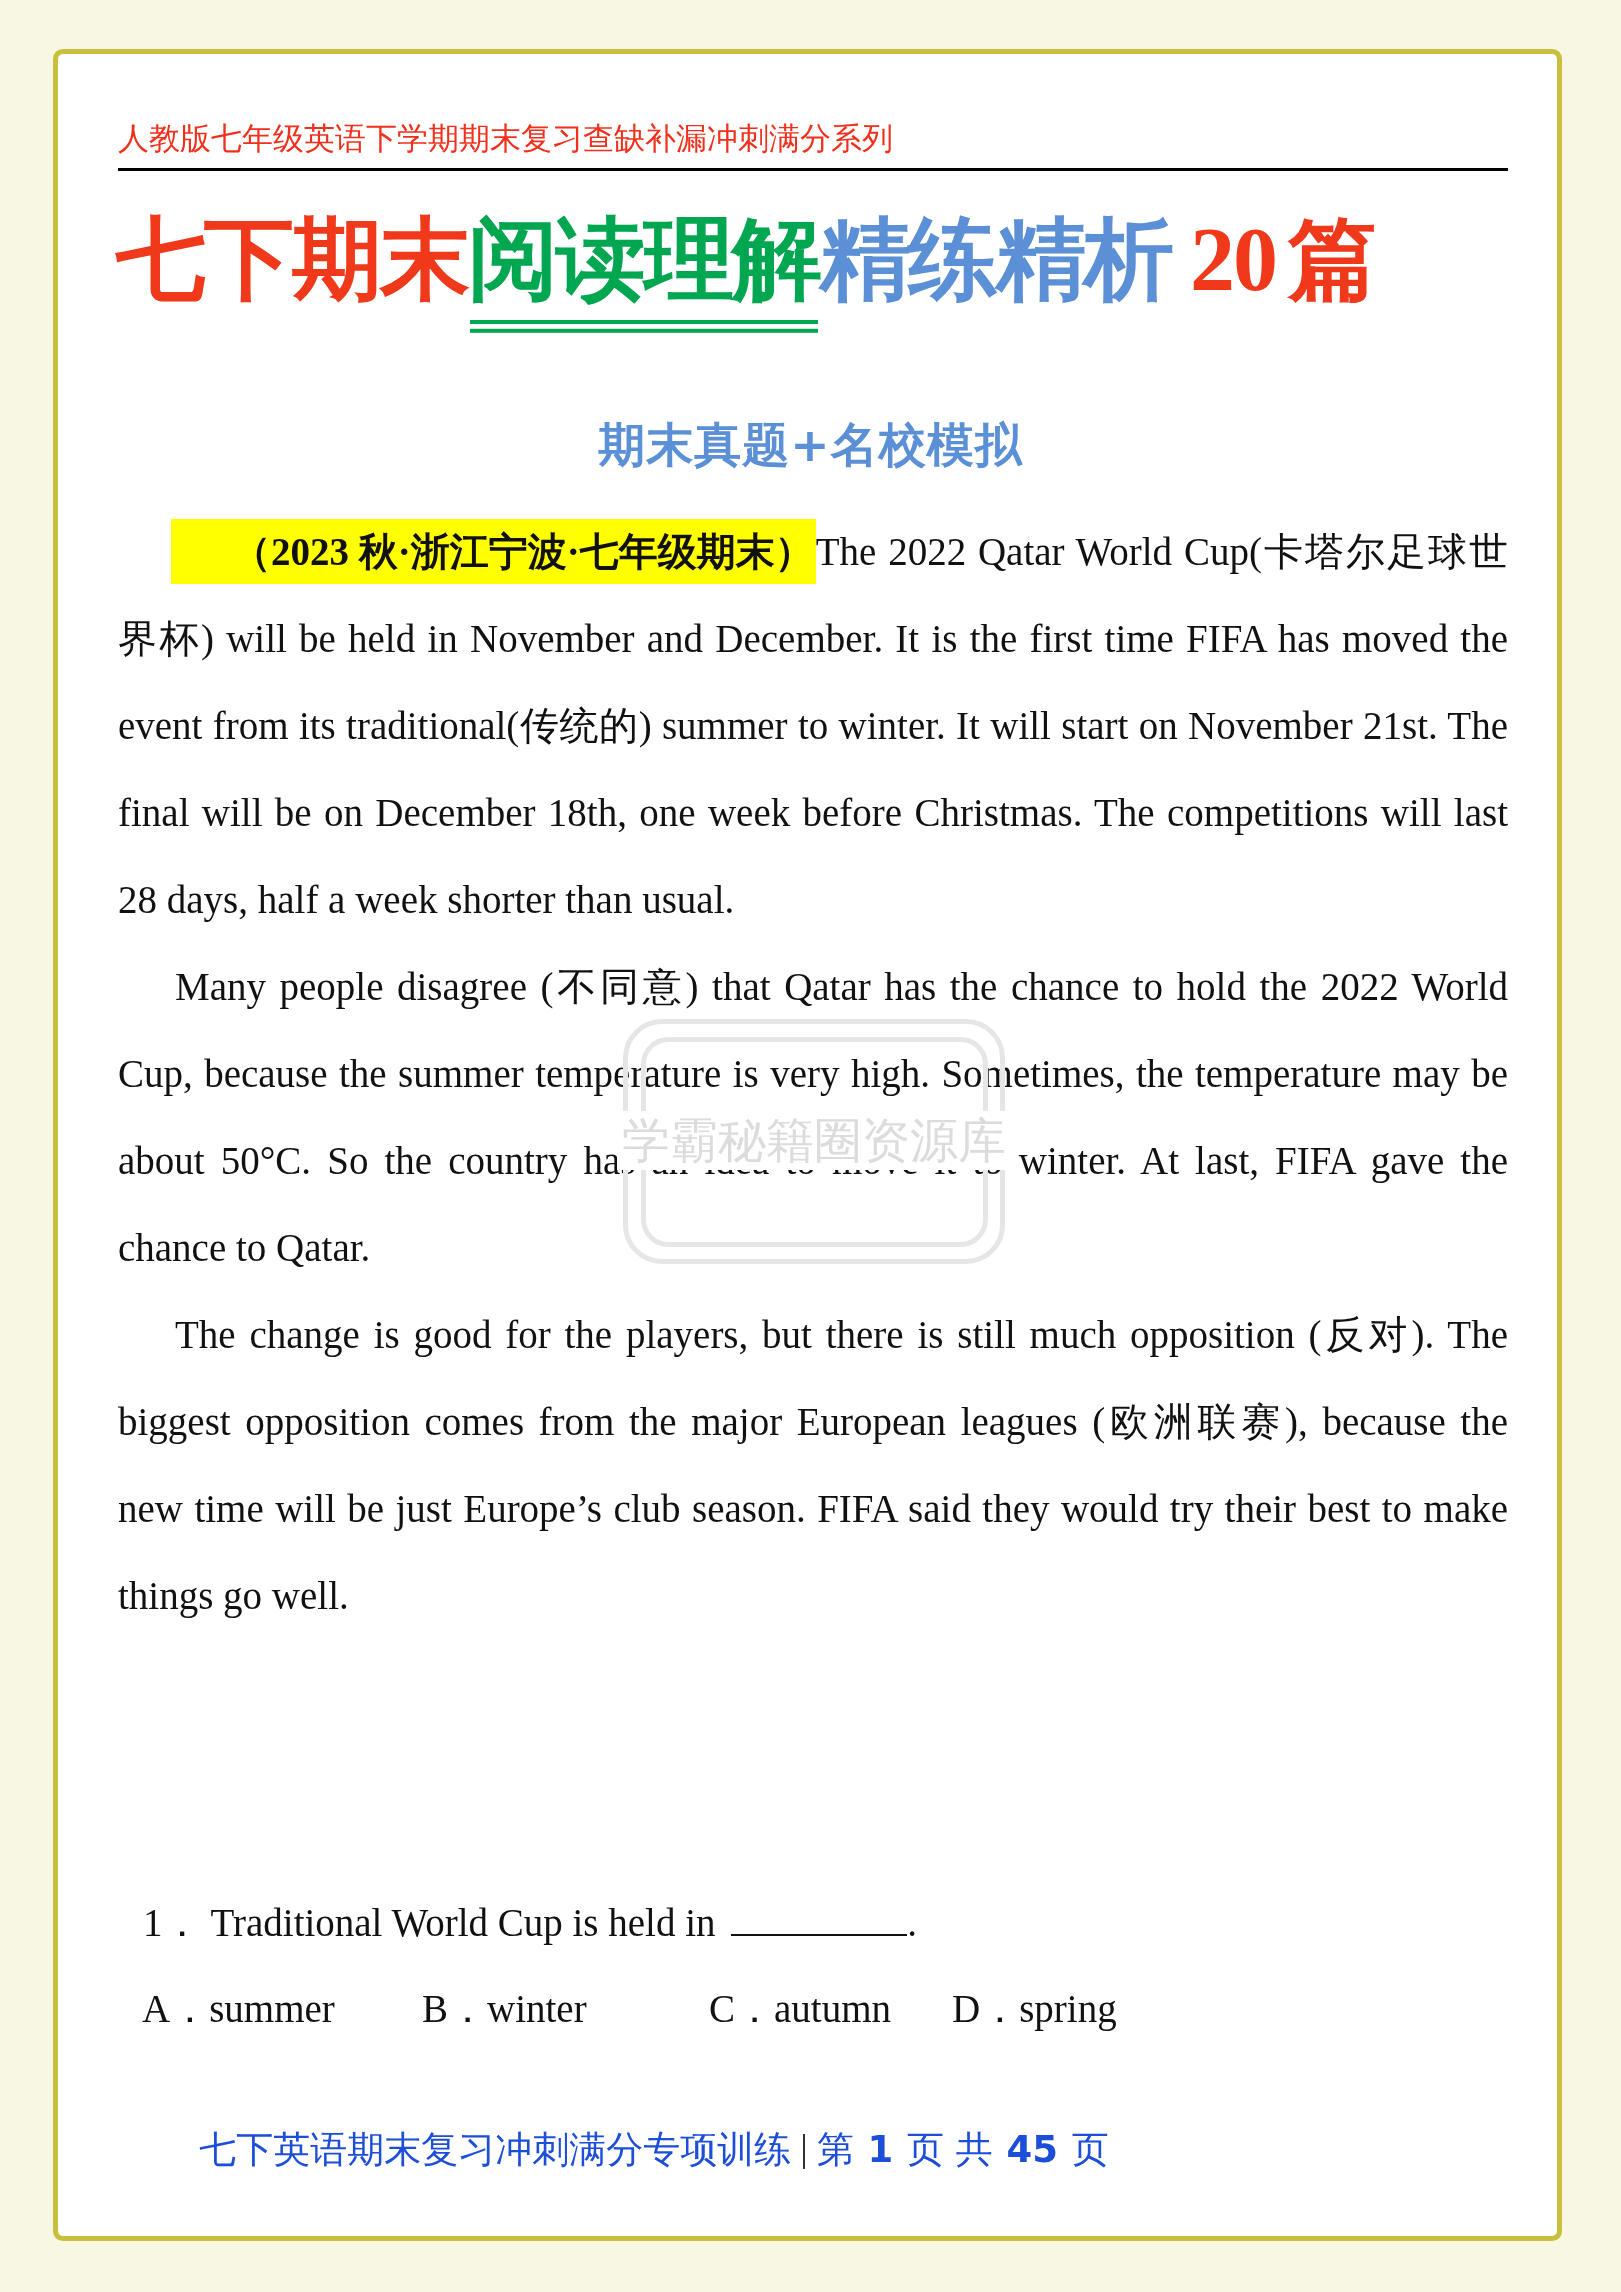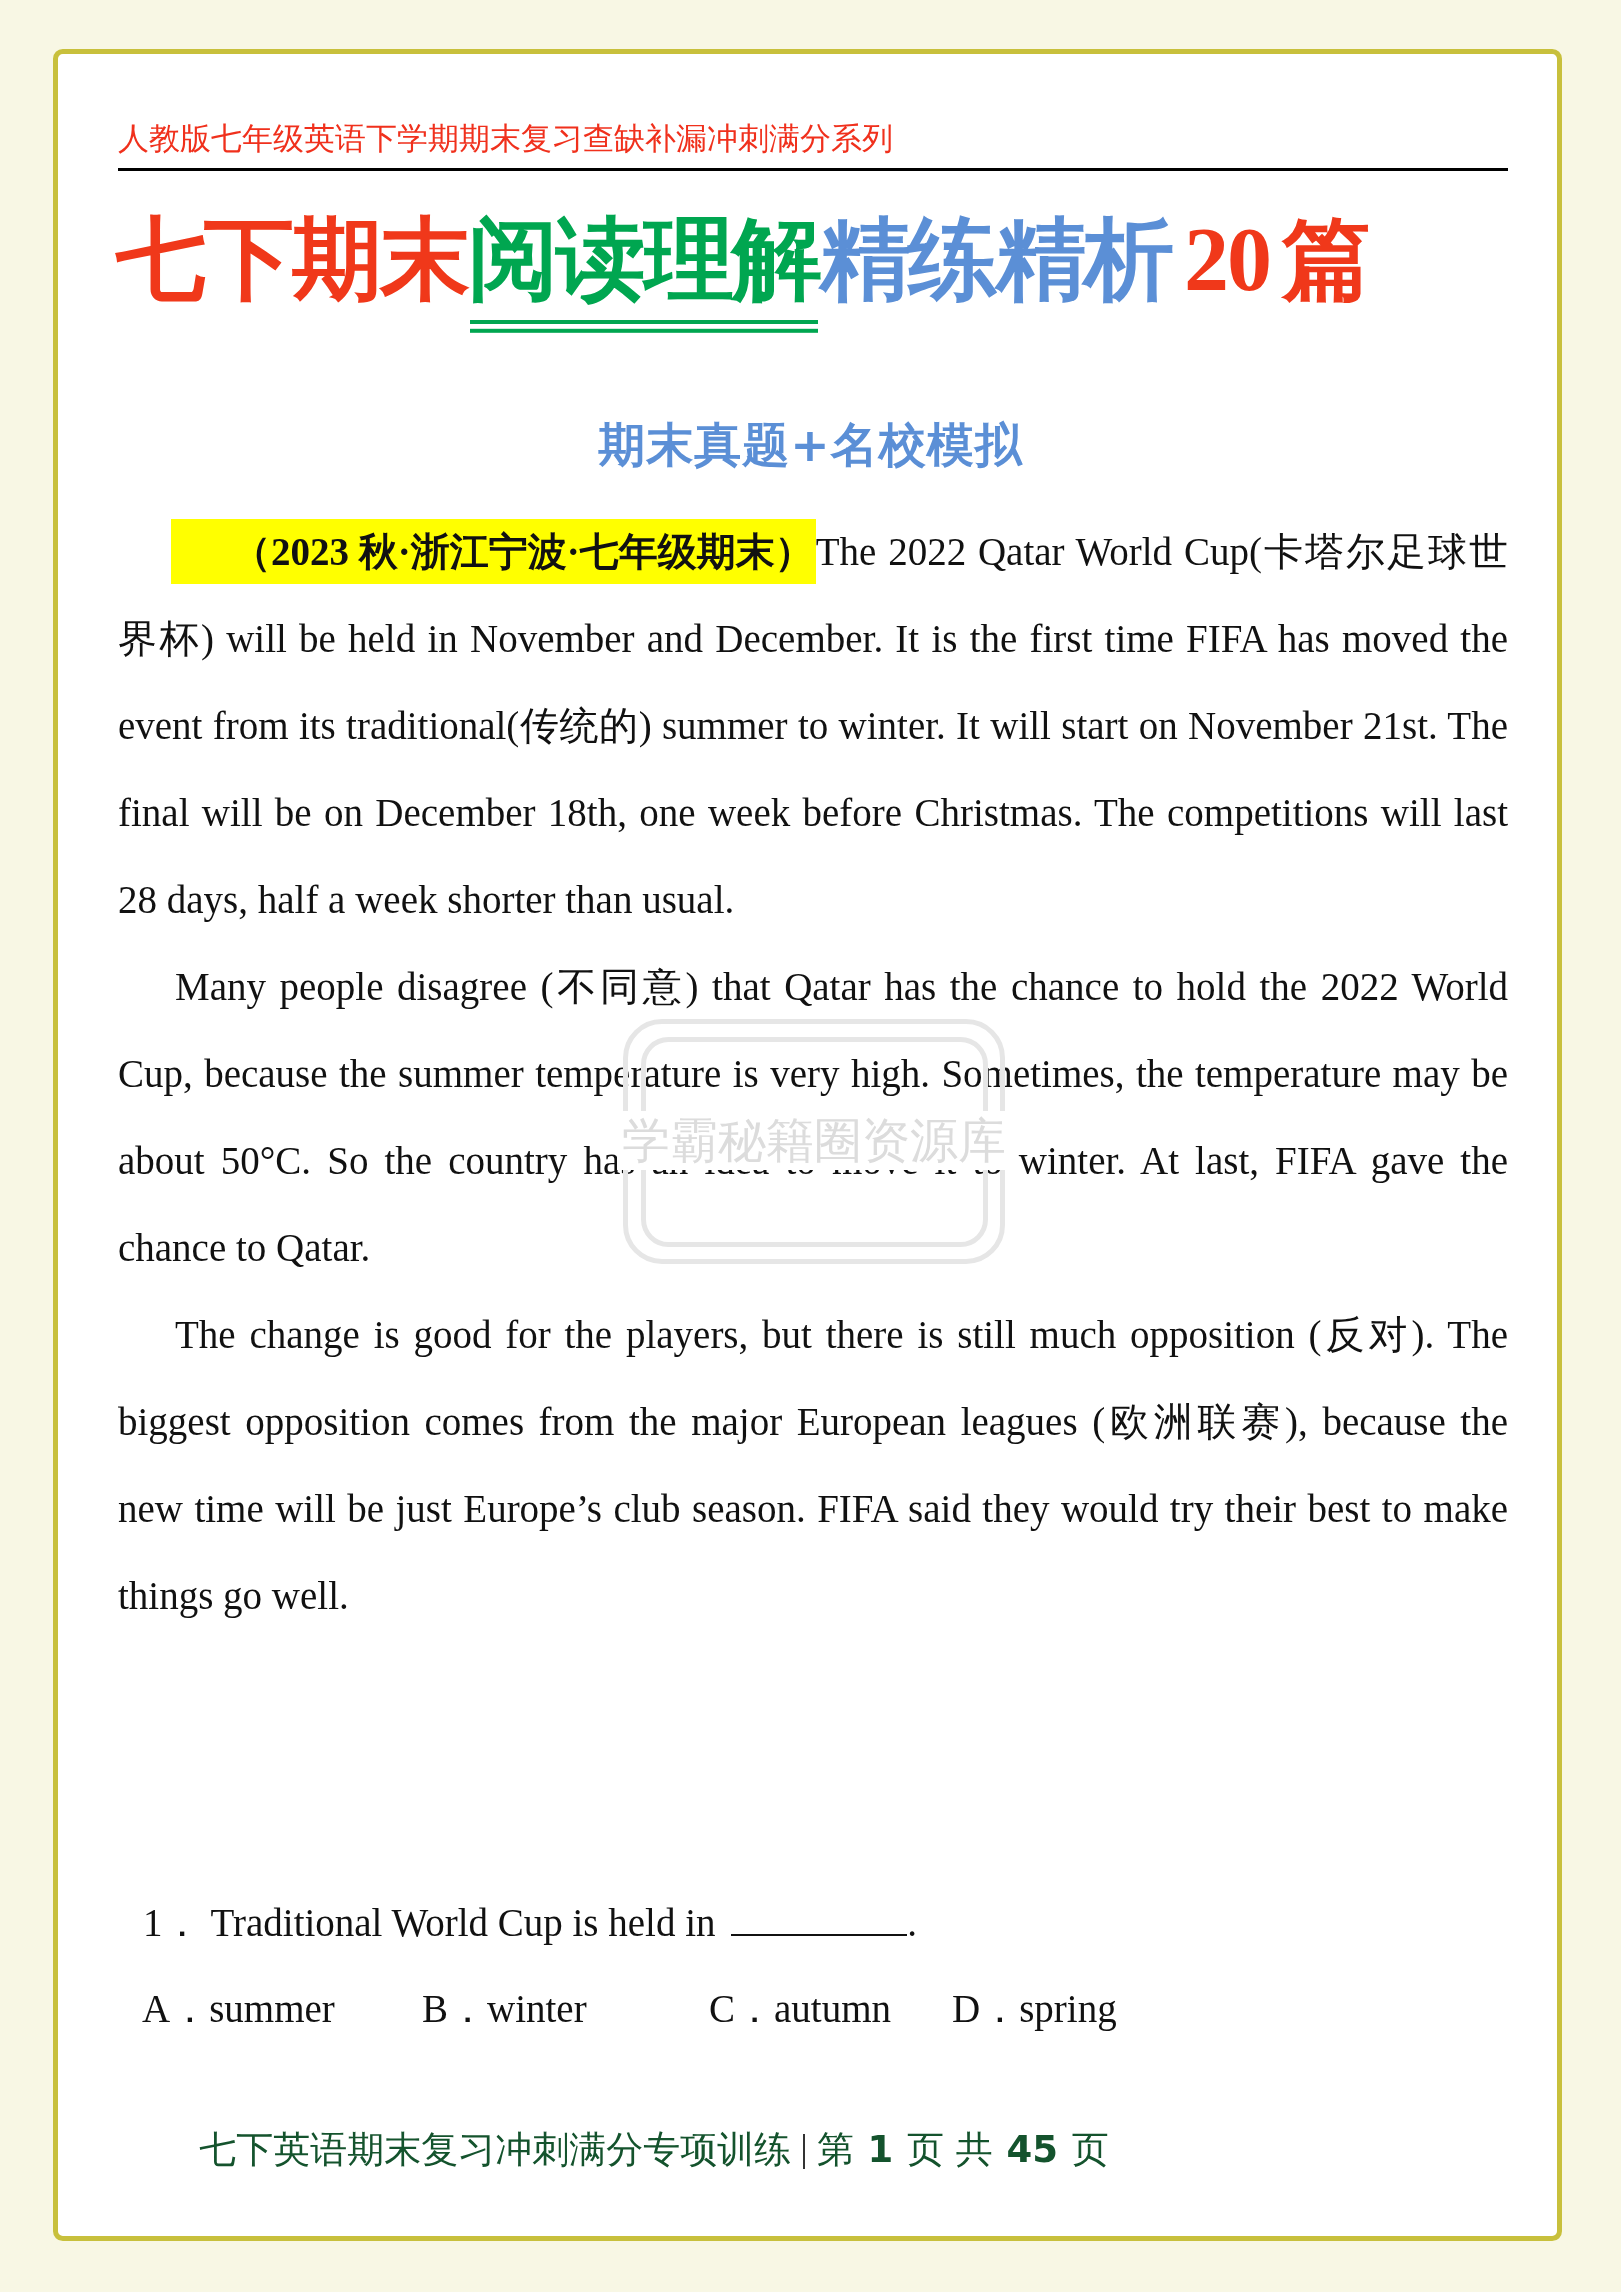--- a/index.html
+++ b/index.html
@@ -75,7 +75,7 @@
     .main-title .t-num {
       color: #f0381a;
       font-family: "Liberation Serif", "DejaVu Serif", serif;
-      margin-left: 12px;
+      margin-left: 18px;
     }
     .main-title .t-red2 { color: #f0381a; margin-left: 11.8px; }
     .subtitle {

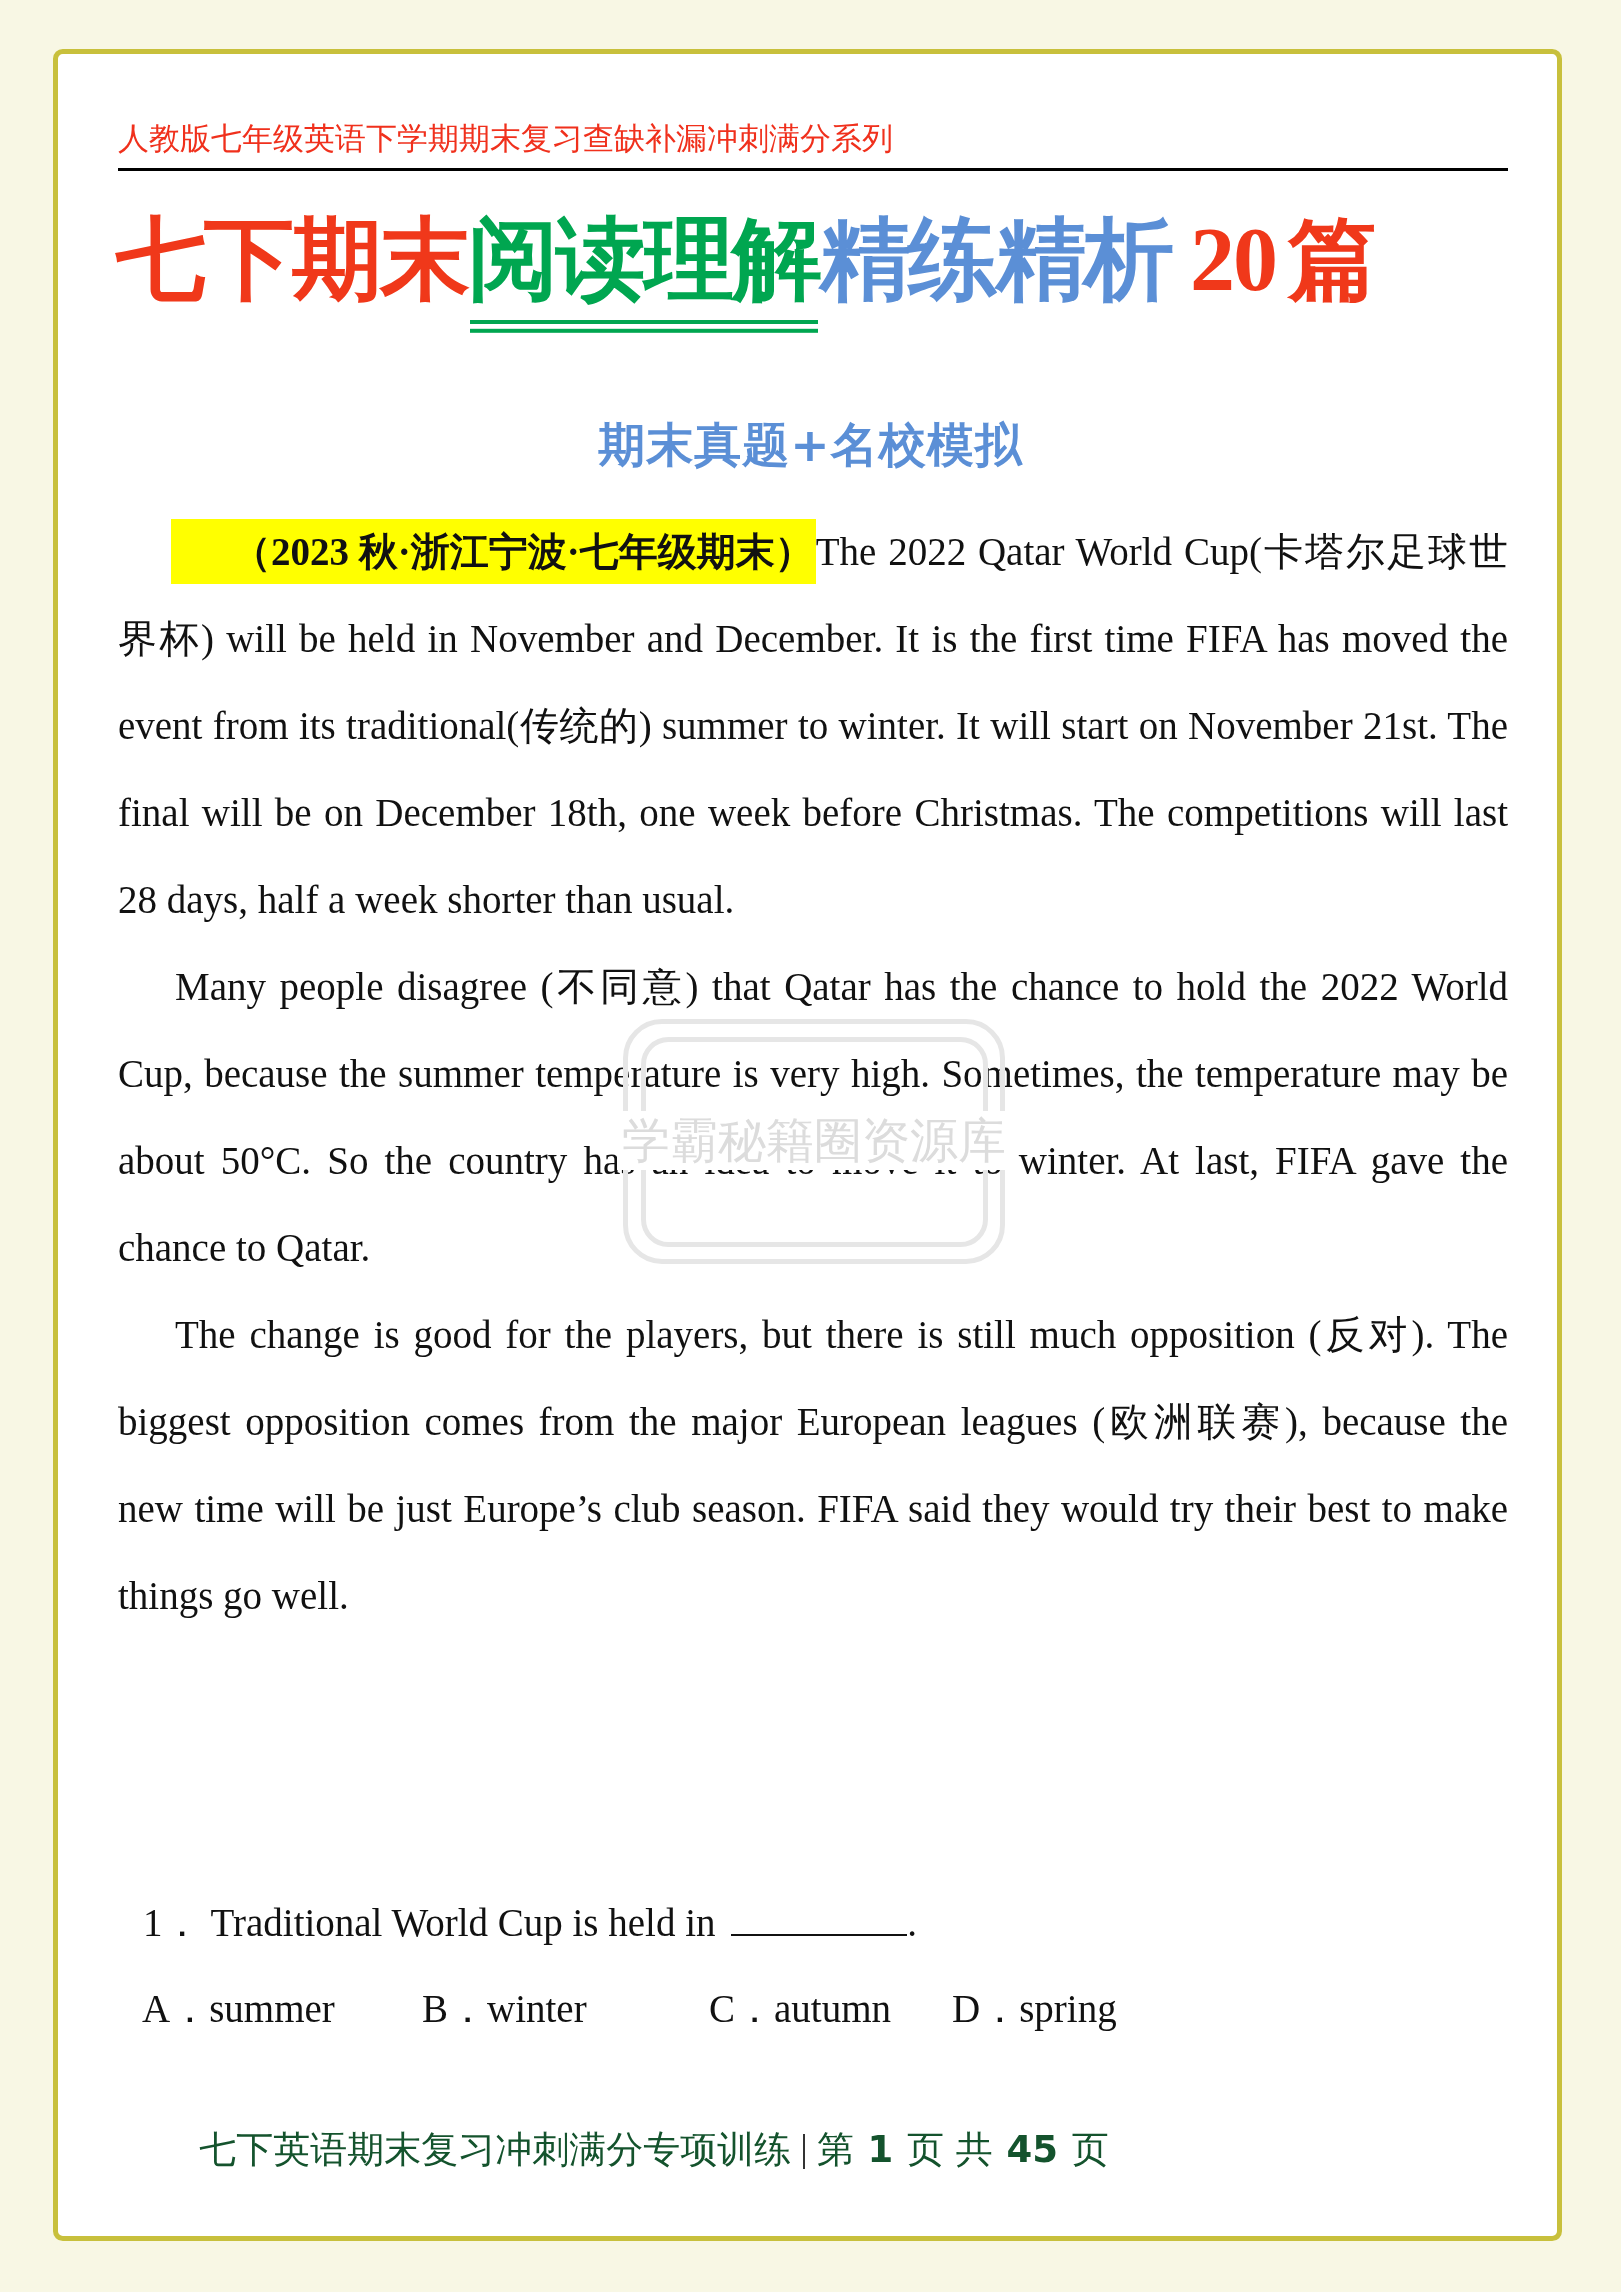--- a/index.html
+++ b/index.html
@@ -157,7 +157,7 @@
       text-align: center;
       font-family: "DejaVu Sans", "Liberation Sans", sans-serif;
       font-size: 37px;
-      color: #14532d;
+      color: #1d4ed8;
       white-space: nowrap;
     }
     .footer .sep {

